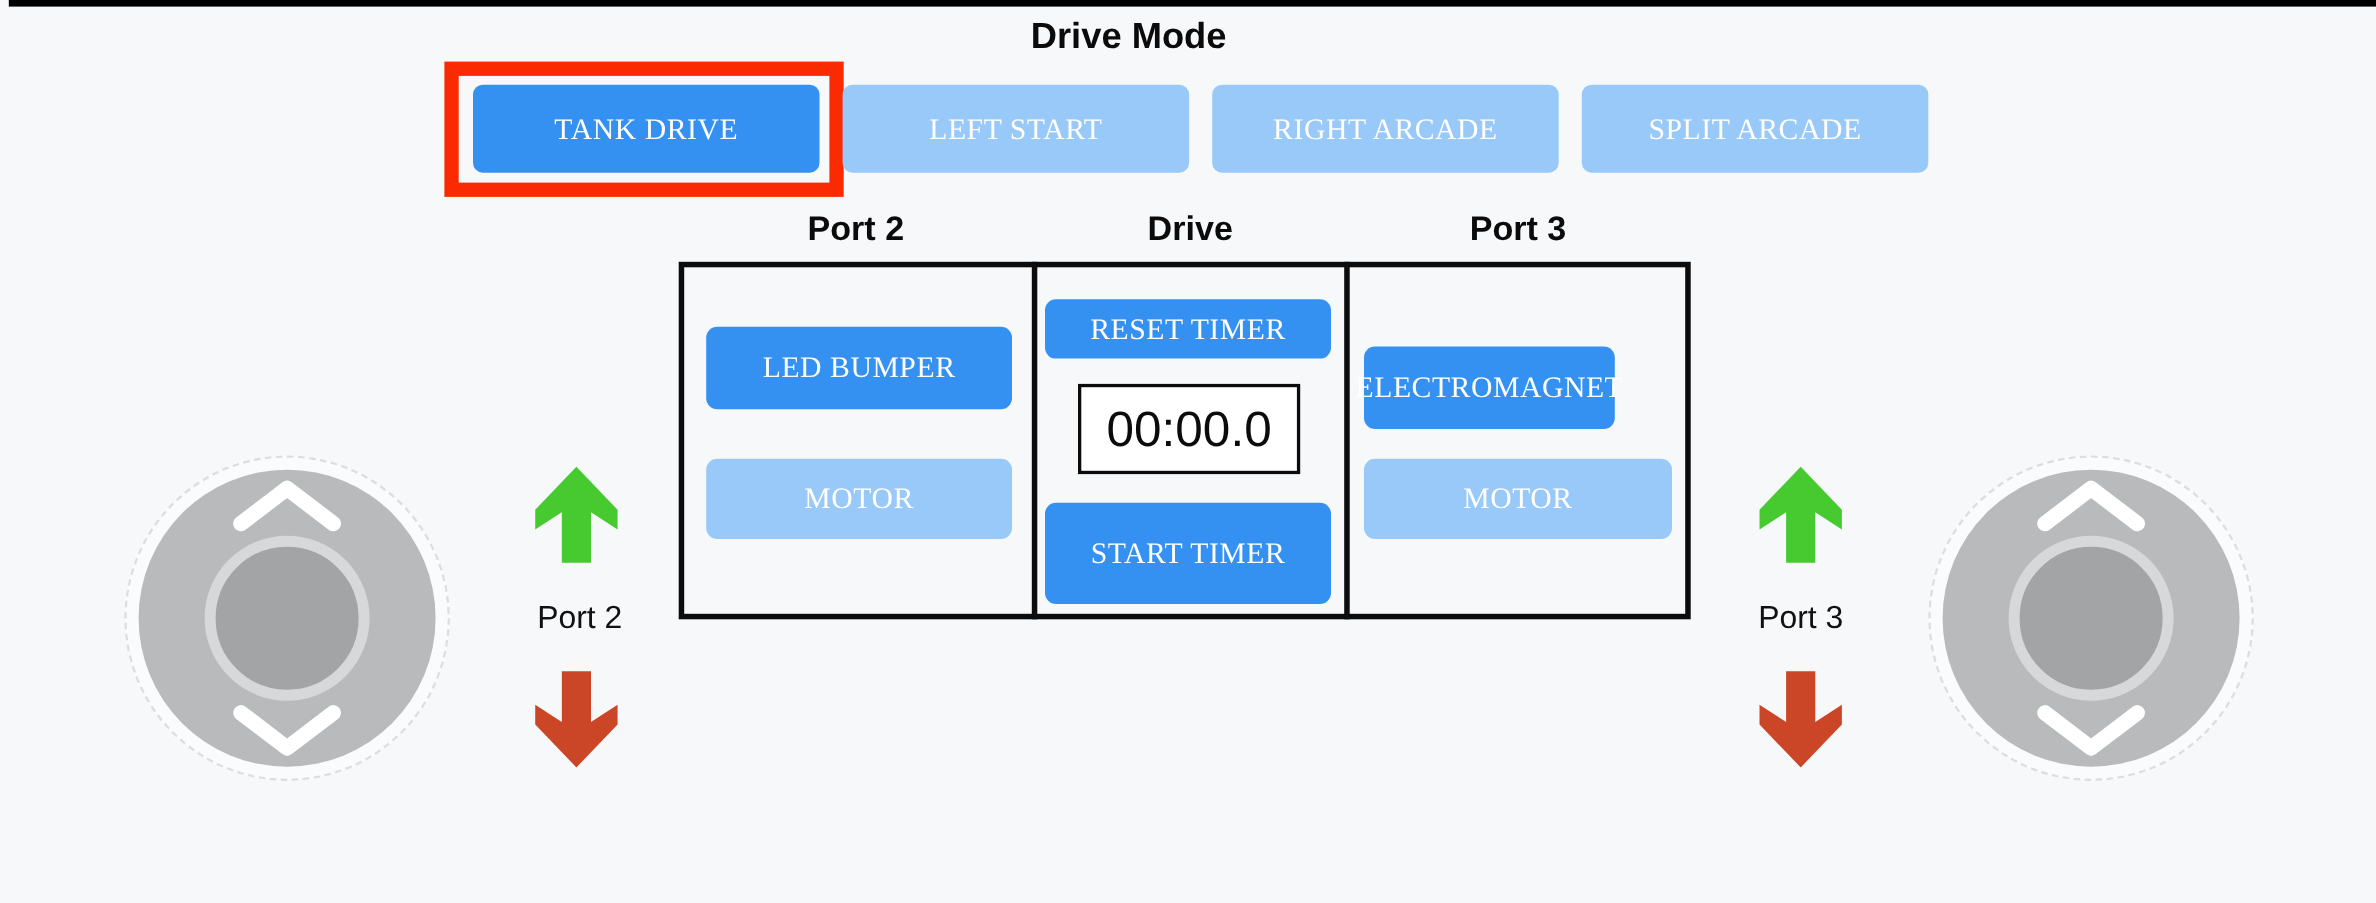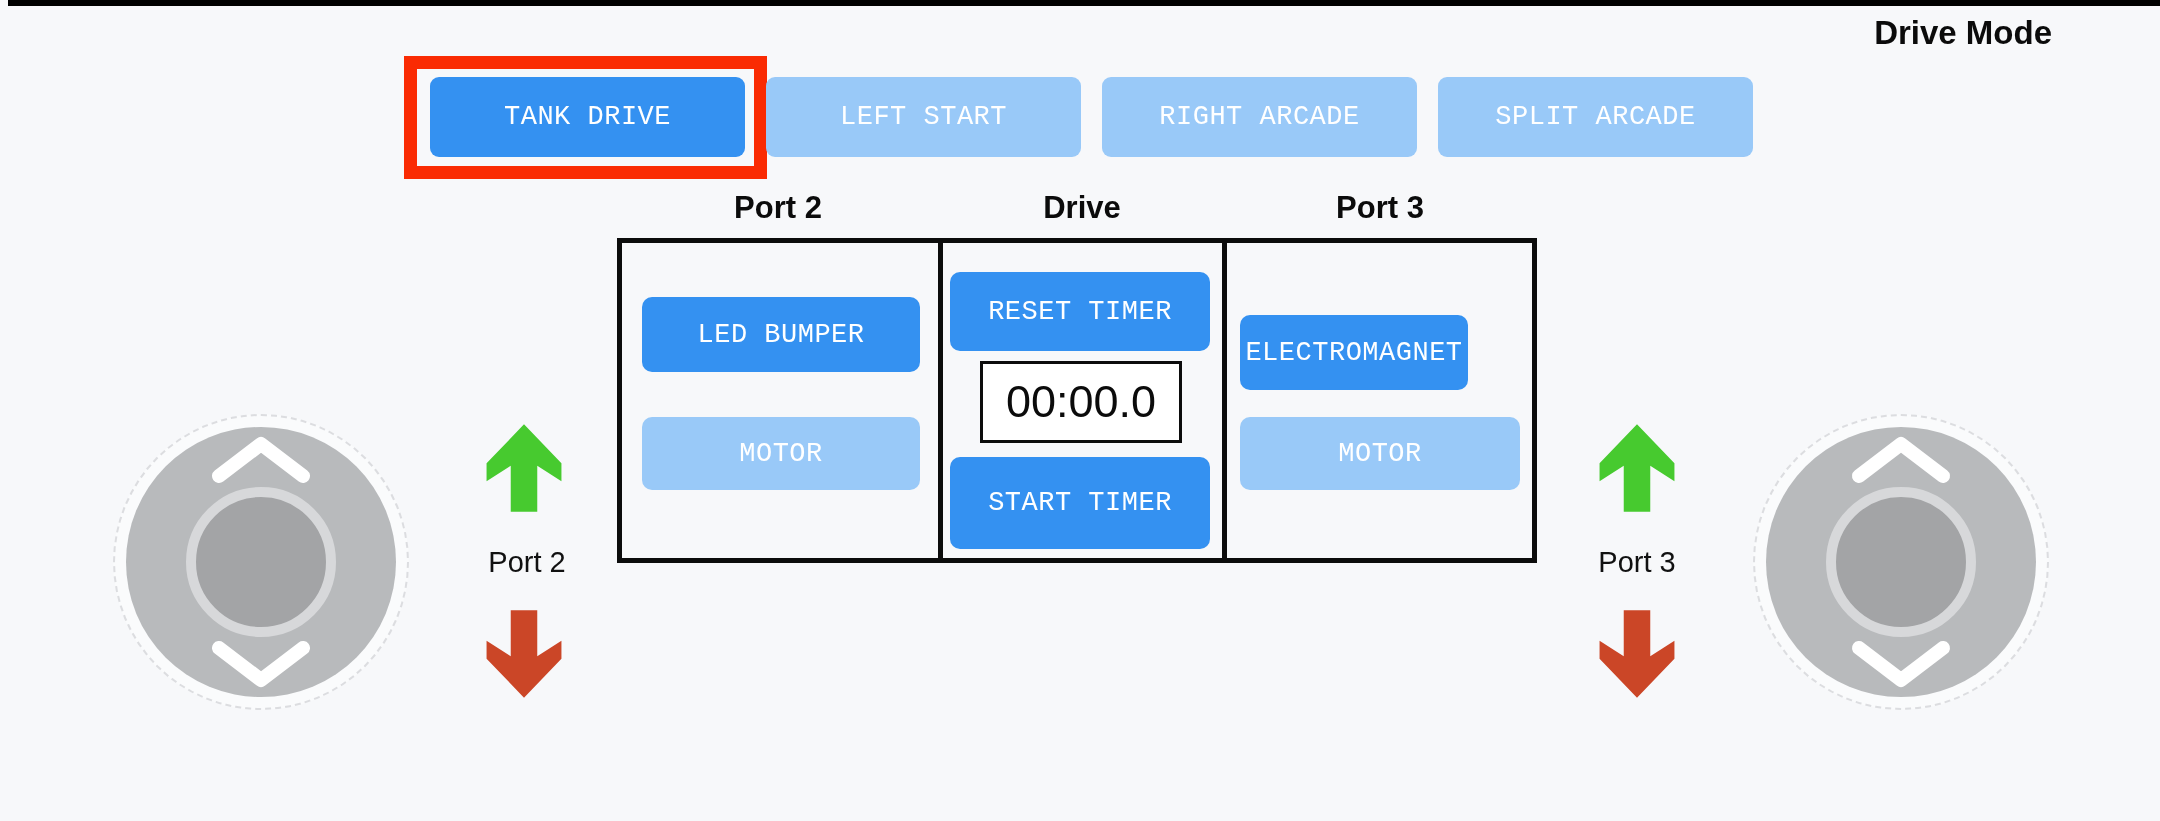--- a/index.html
+++ b/index.html
@@ -30,7 +30,7 @@
 
   
   .page-title{
-    left:0;top:14px;width:2052px;text-align:right;
+    left:0;top:14px;width:2052px;text-align:center;
     font-size:33px;font-weight:bold;color:var(--ink);
   }
   .col-header{

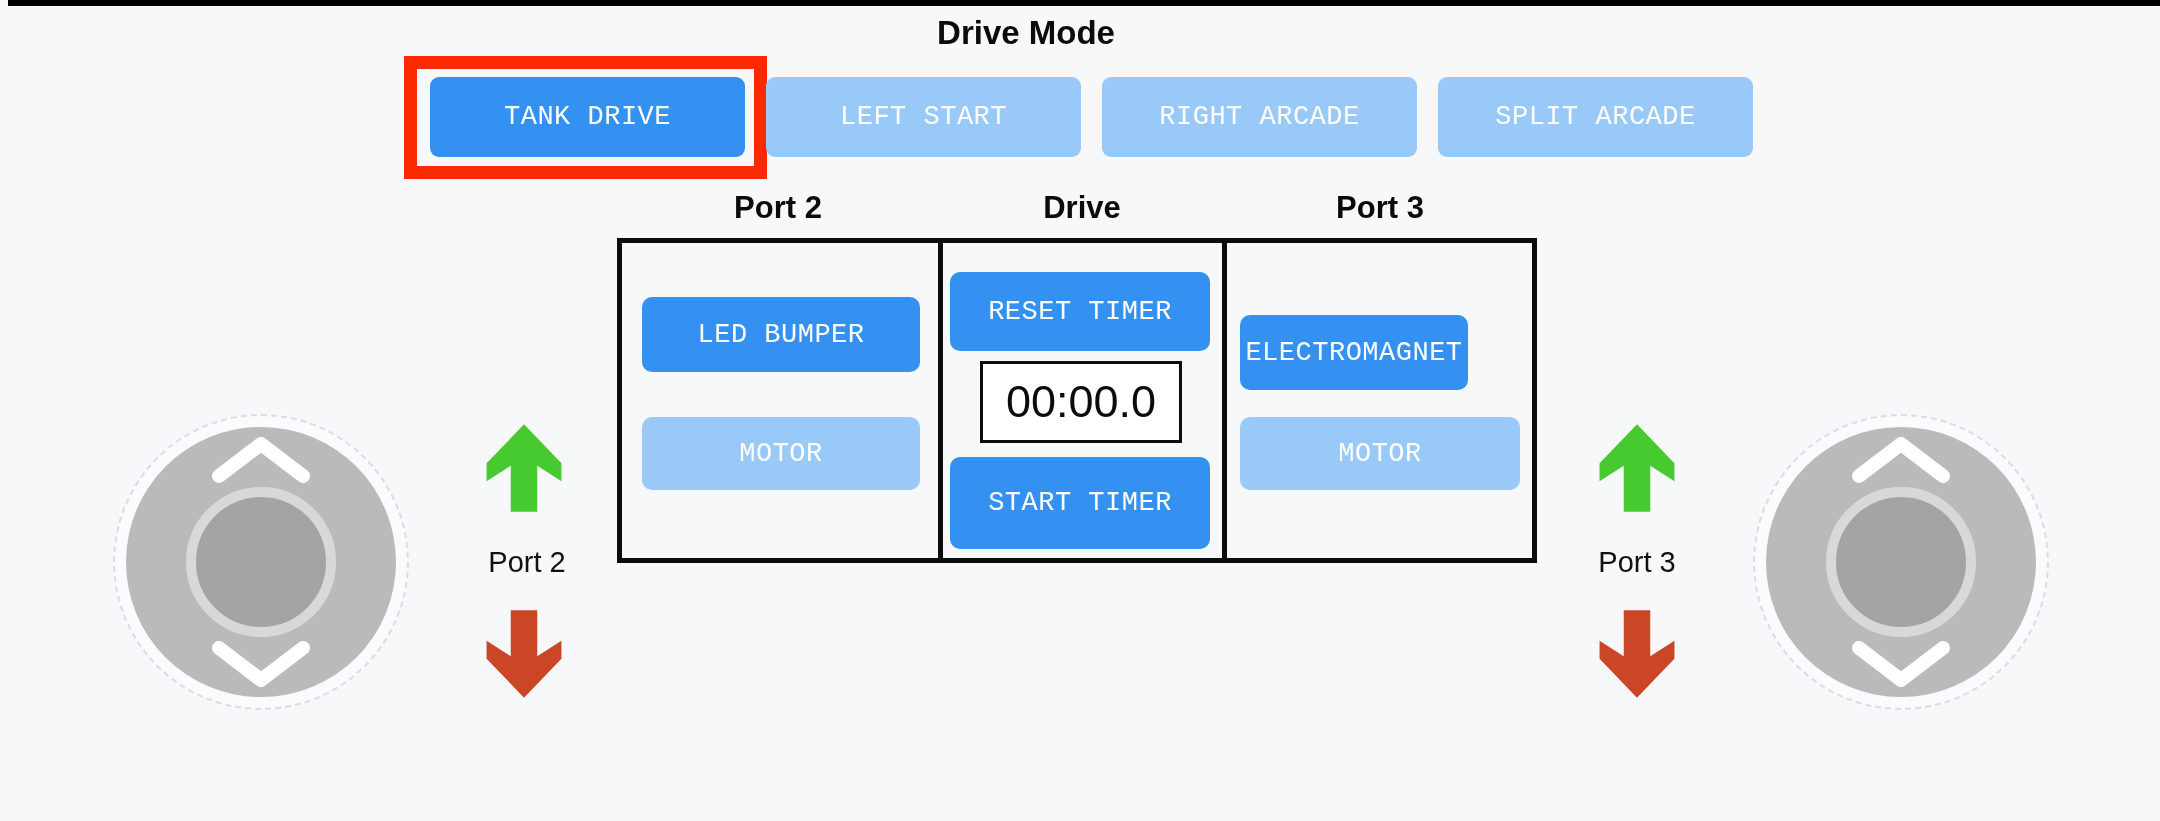--- a/index.html
+++ b/index.html
@@ -43,7 +43,7 @@
     display:flex;align-items:center;justify-content:center;
     color:#fff;font-size:27px;letter-spacing:.5px;
     border:none;border-radius:10px;cursor:pointer;
-    font-family:Liberation Mono, monospace;
+    font-family:Liberation Serif, serif;
   }
   .btn.active{background:var(--accent_blue);}
   .btn.inactive{background:var(--light_blue);}

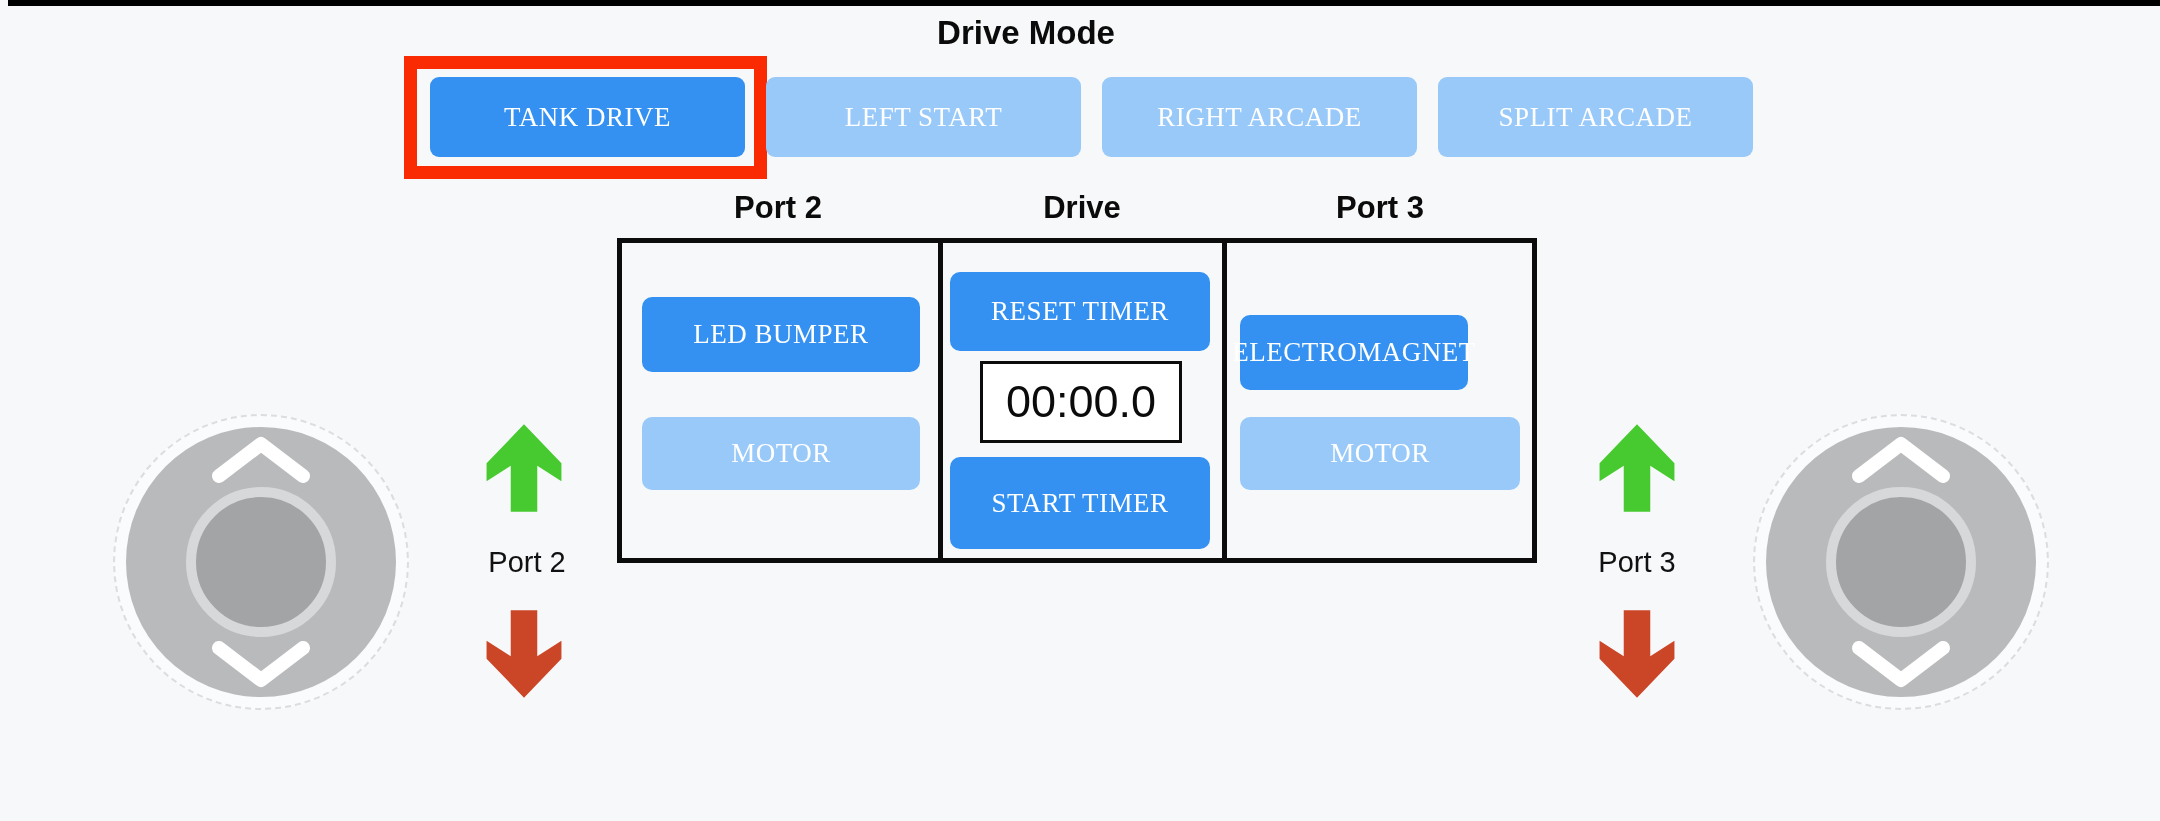--- a/index.html
+++ b/index.html
@@ -120,7 +120,7 @@
 <button class="abs btn active" style="left:642px;top:297px;width:278px;height:75px;">LED BUMPER</button>
 <button class="abs btn inactive" style="left:642px;top:417px;width:278px;height:73px;">MOTOR</button>
 
-<button class="abs btn active" style="left:950px;top:272px;width:260px;height:79px;">RESET TIMER</button>
+<button class="abs btn active" style="left:950px;top:272px;width:260px;height:54px;">RESET TIMER</button>
 <div class="abs timer-display">00:00.0</div>
 <button class="abs btn active" style="left:950px;top:457px;width:260px;height:92px;">START TIMER</button>
 

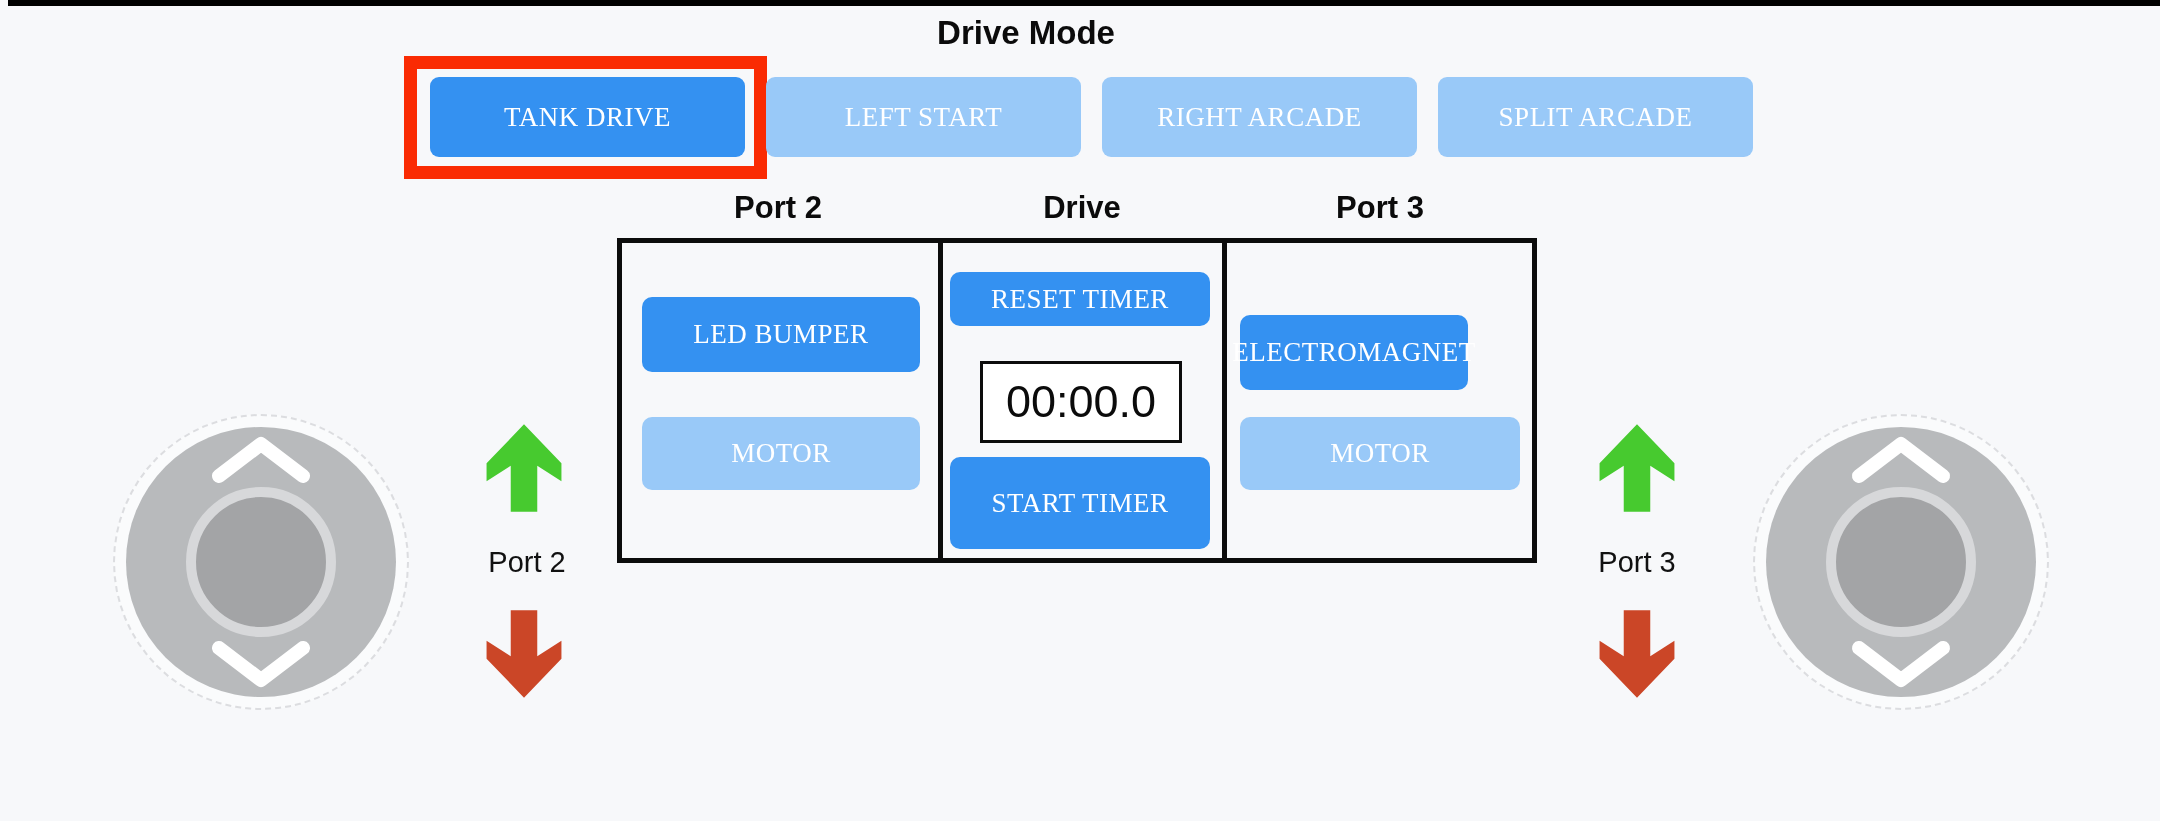--- a/index.html
+++ b/index.html
@@ -62,7 +62,7 @@
   .divider{top:238px;width:5px;height:325px;background:#0c0c0c;}
 
   .timer-display{
-    left:980px;top:361px;width:202px;height:82px;
+    left:980px;top:349px;width:202px;height:82px;
     background:#fff;border:3px solid #0c0c0c;
     display:flex;align-items:center;justify-content:center;
     font-size:45px;color:#0b0b0b;

